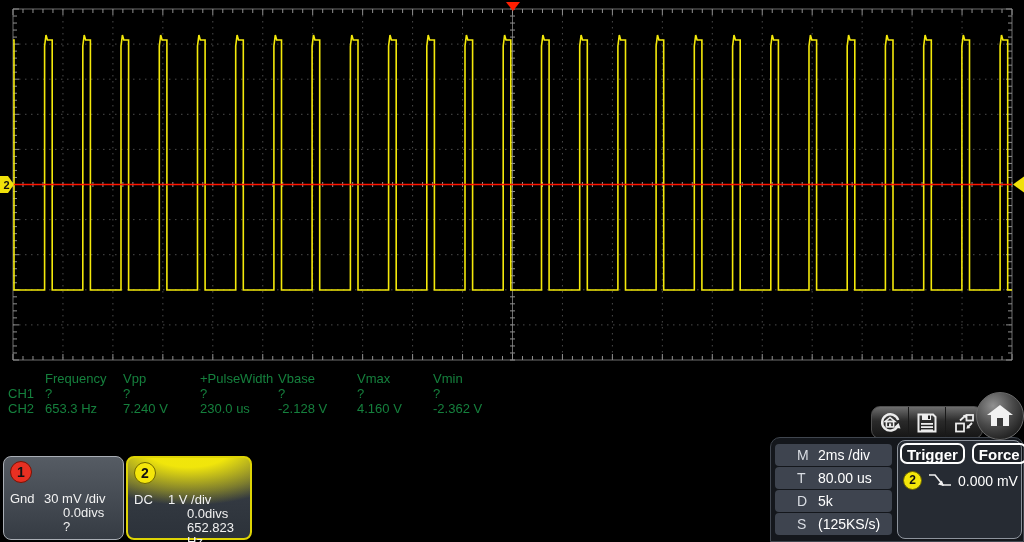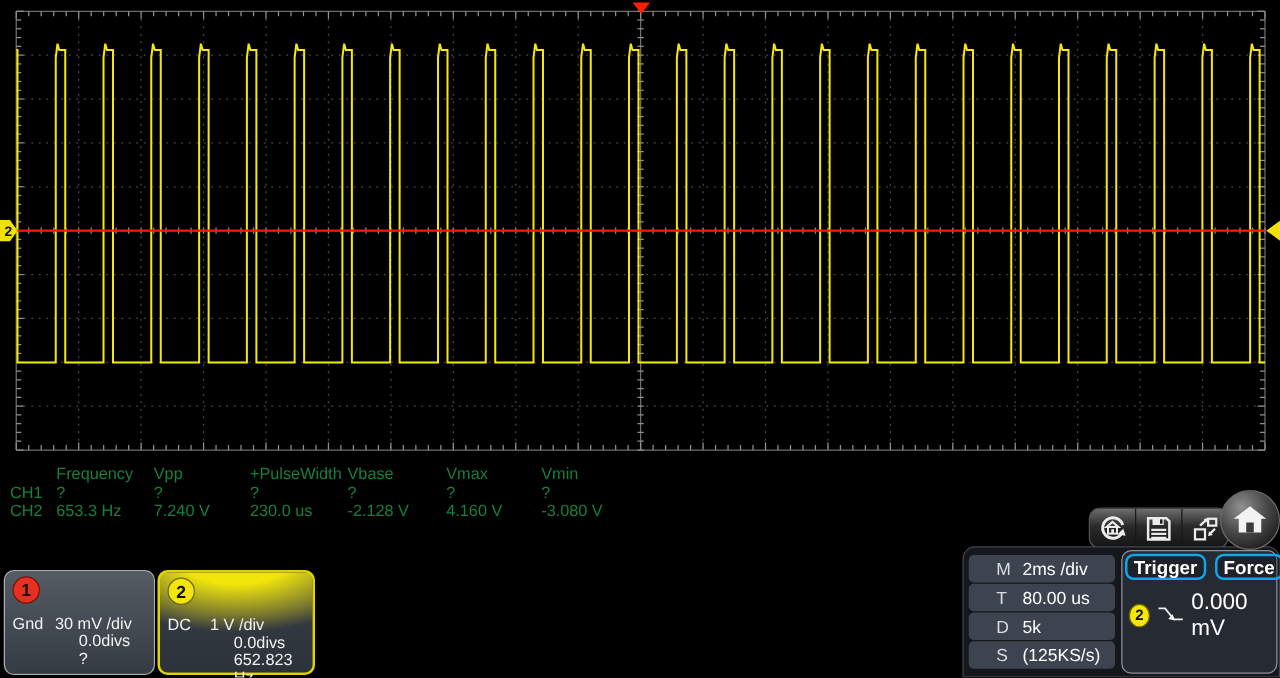--- a/index.html
+++ b/index.html
@@ -584,7 +584,7 @@
     <div class="cell">230.0 us</div>
     <div class="cell">-2.128 V</div>
     <div class="cell">4.160 V</div>
-    <div class="cell">-3.080 V</div>
+    <div class="cell">-2.362 V</div>
   </div>
 
   <div class="chbox ch1box">

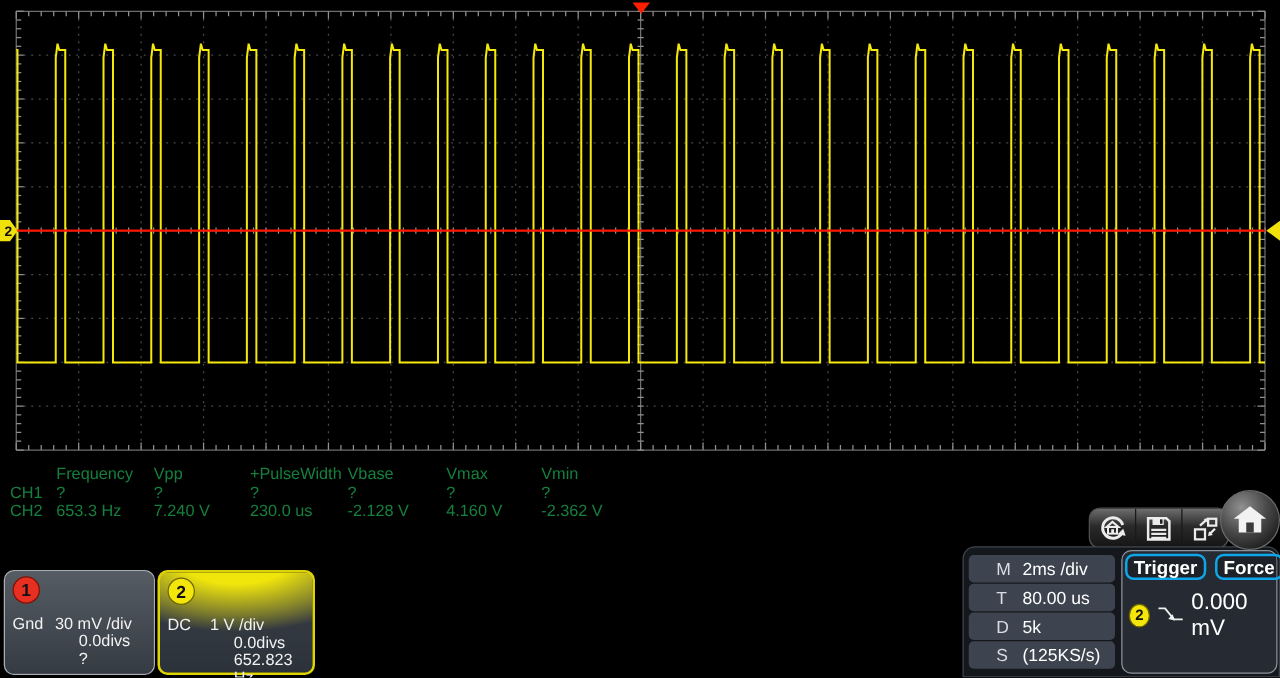--- a/index.html
+++ b/index.html
@@ -50,7 +50,7 @@
   .trigbox{position:absolute;left:126px;top:2px;width:125px;height:99px;border:1px solid #8d939c;
     border-radius:8px;background:#262b33;box-sizing:border-box;}
   .tbtns{display:flex;gap:7px;padding:2px 2px 0 2px;}
-  .tbtn{border:2px solid #0ea5e9;border-radius:7px;color:#fff;font-weight:bold;font-size:15px;
+  .tbtn{border:2px solid #ffffff;border-radius:7px;color:#fff;font-weight:bold;font-size:15px;
     background:rgba(0,0,0,0.2);padding:0 5px;height:21px;line-height:19px;cursor:pointer;white-space:nowrap;}
   .triginfo{display:flex;align-items:center;margin:7px 0 0 5px;gap:5px;}
   .tbadge{width:17px;height:17px;border-radius:50%;background:#f4e60a;border:1px solid #6f6800;

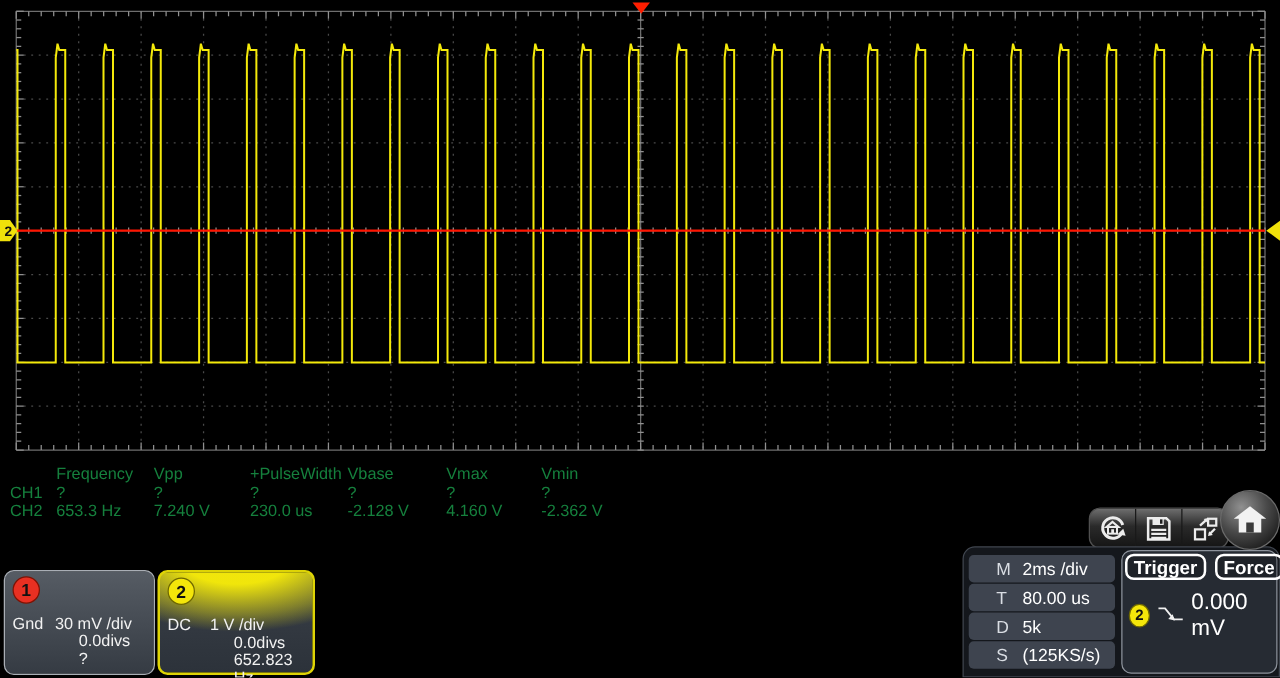--- a/index.html
+++ b/index.html
@@ -55,7 +55,7 @@
   .triginfo{display:flex;align-items:center;margin:7px 0 0 5px;gap:5px;}
   .tbadge{width:17px;height:17px;border-radius:50%;background:#f4e60a;border:1px solid #6f6800;
     color:#111;font-weight:bold;font-size:12px;text-align:center;line-height:17px;}
-  .tlevel{color:#fff;font-size:18px;}
+  .tlevel{color:#fff;font-size:14px;}
 </style>
 </head>
 <body>

